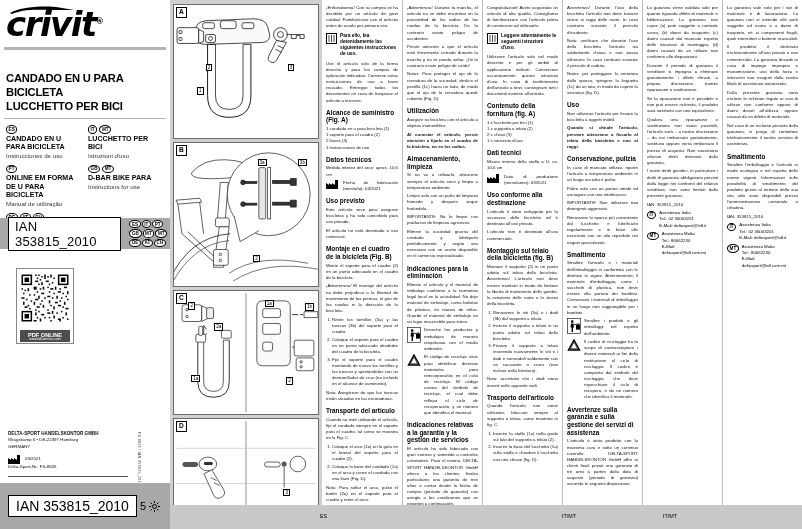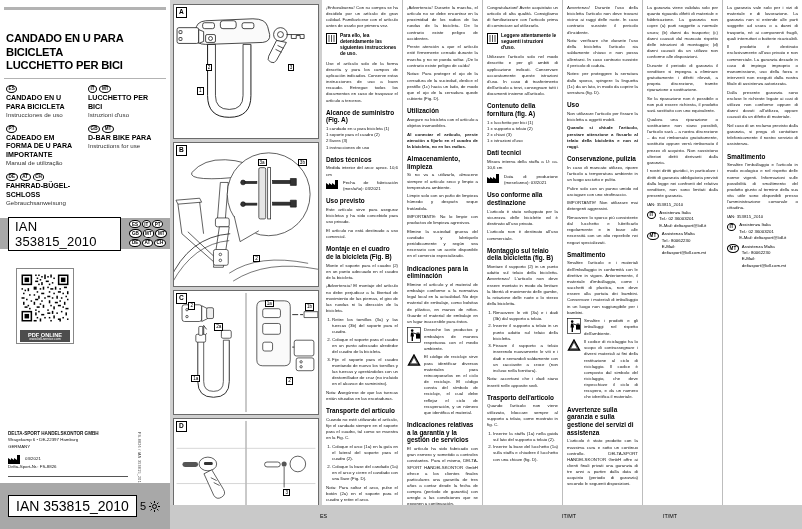--- a/index.html
+++ b/index.html
@@ -106,6 +106,12 @@
 
   <div class="cover">
 
+    <div class="logo-wrap">
+      <svg class="swoosh" viewBox="0 0 64 9">
+        <path d="M0 7 C10 1, 34 -1, 52 2 L64 4 L40 4 C22 3, 10 4, 2 8 Z" fill="#000"></path>
+      </svg>
+      <div class="logo"><span>crivit</span><span class="tm">®</span></div>
+    </div>
 
     <div class="rule"></div>
 

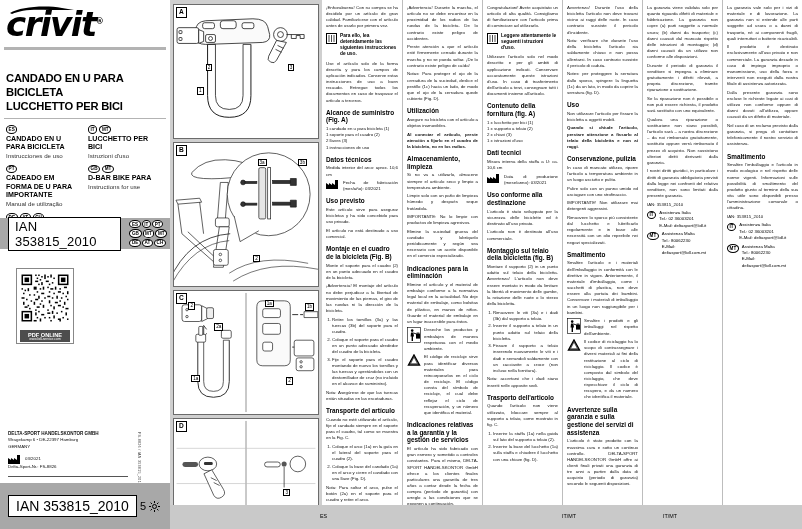--- a/index.html
+++ b/index.html
@@ -135,7 +135,7 @@
           <div class="flags">
             <span class="flag">PT</span>
           </div>
-          <div class="lang-title">CADEADO EM FORMA DE U PARA IMPORTANTE</div>
+          <div class="lang-title">ONLINE EM FORMA DE U PARA BICICLETA</div>
           <div class="lang-sub">Manual de utilização</div>
         </div>
         <div class="lang-entry">

